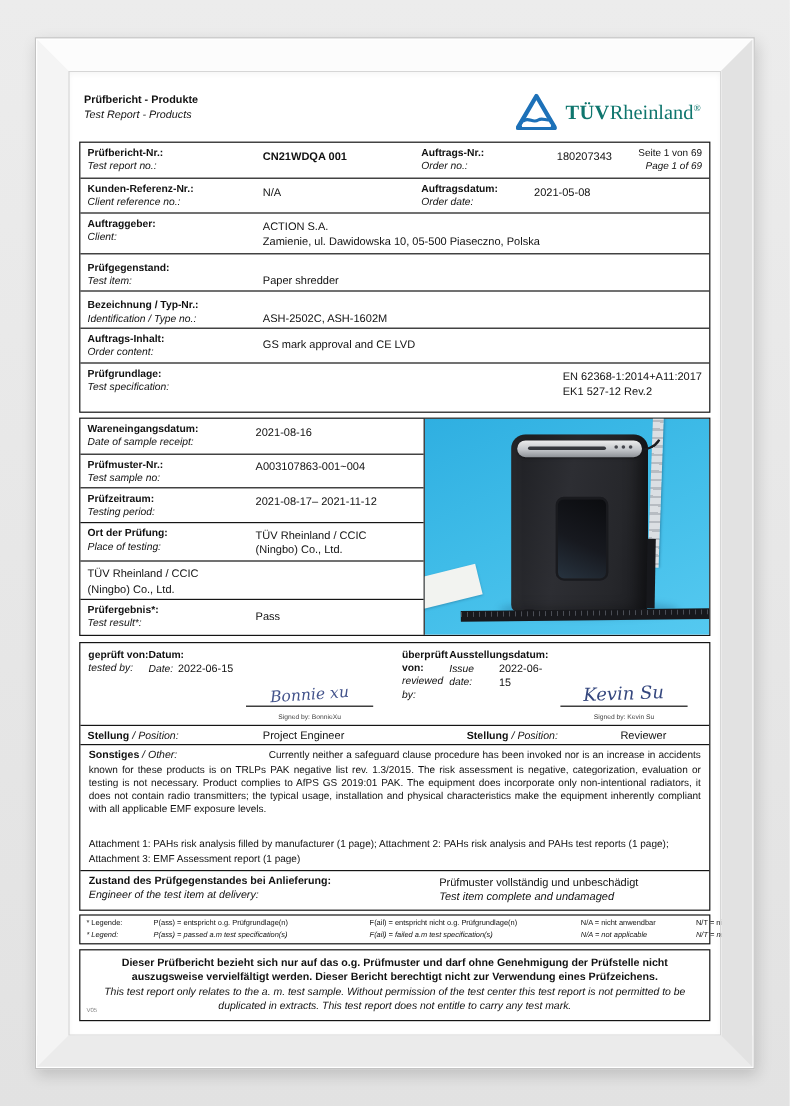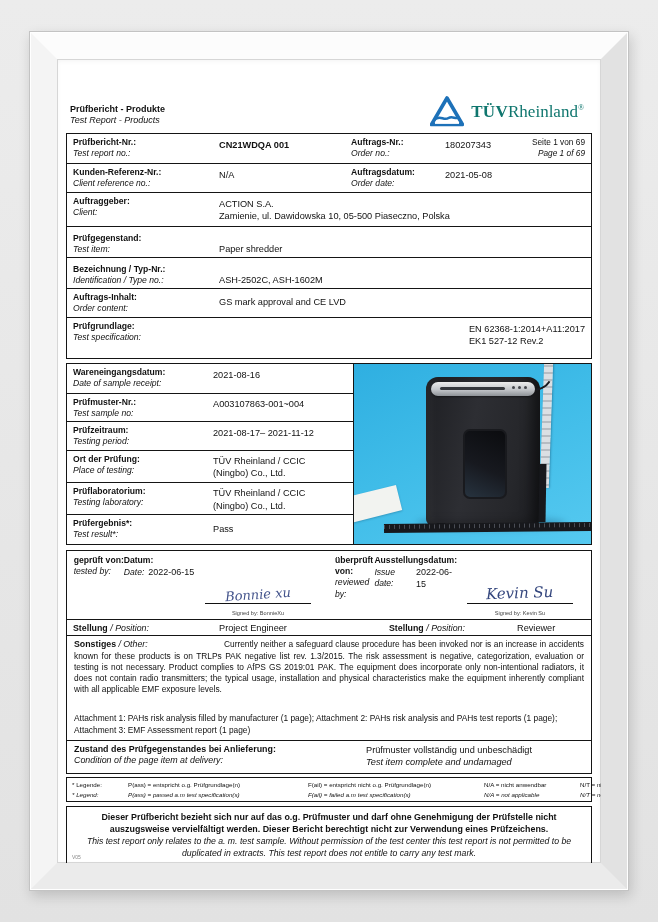--- a/index.html
+++ b/index.html
@@ -11,7 +11,7 @@
   .page{position:absolute;inset:27px;background:#fff;box-shadow:inset 0 0 0 1px #d6d6d6, inset 0 2px 5px rgba(0,0,0,.05);padding:14px 9px 0 9px;box-sizing:border-box;overflow:hidden;}
 
   
-  .hdr{display:flex;justify-content:space-between;align-items:flex-end;margin:20px 2px 6px 4px;height:34px;}
+  .hdr{display:flex;justify-content:space-between;align-items:flex-start;margin:5px 2px 6px 4px;height:34px;}
   .title .b{display:block;font-weight:bold;font-size:9px;line-height:1.3;}
   .title .i{display:block;font-style:italic;font-size:9px;line-height:1.3;}
   .logo{display:flex;align-items:center;gap:7px;margin-right:6px;}

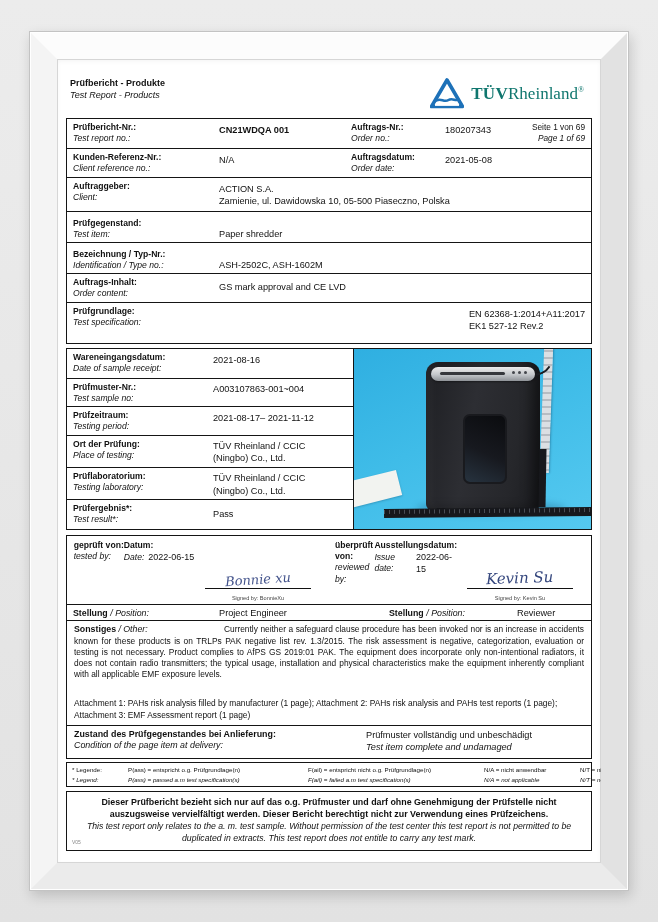--- a/index.html
+++ b/index.html
@@ -29,7 +29,7 @@
   .val{font-size:9.2px;line-height:1.35;padding-top:1.5px;}
   .bold{font-weight:bold;}
   .mh30{min-height:29px;} .mh32{min-height:31px;align-items:flex-end;} .mh34{min-height:34px;} .mh40{min-height:41px;justify-content:space-between;}
-  .w130{width:132px;flex:none;} .w92{width:94px;flex:none;} .w80{width:84px;flex:none;}
+  .w130{width:132px;flex:none;} .w92{width:94px;flex:none;} .w80{width:84px;flex:none;text-align:center;}
   .pg{margin-left:auto;text-align:right;font-size:8.3px;line-height:1.3;}
   .pg .i{font-size:8.3px;}
 

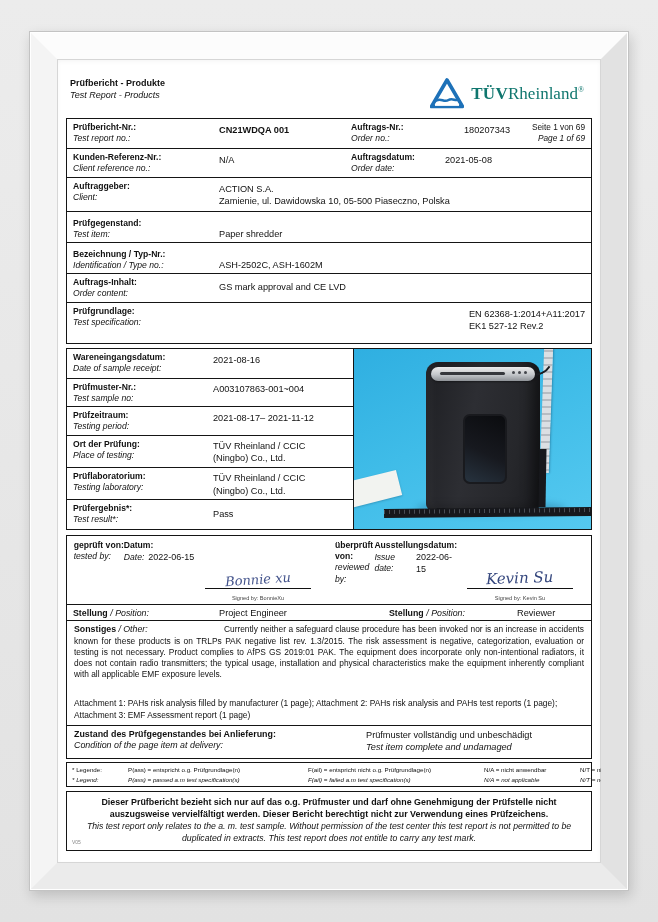--- a/index.html
+++ b/index.html
@@ -221,10 +221,6 @@
             <div class="val" style="width:120px">TÜV Rheinland / CCIC (Ningbo) Co., Ltd.</div>
           </div>
           <div class="row2">
-            <div class="lab">
-              <span class="b">Prüflaboratorium:</span>
-              <span class="i">Testing laboratory:</span>
-            </div>
             <div class="val" style="width:120px">TÜV Rheinland / CCIC (Ningbo) Co., Ltd.</div>
           </div>
           <div class="row2">

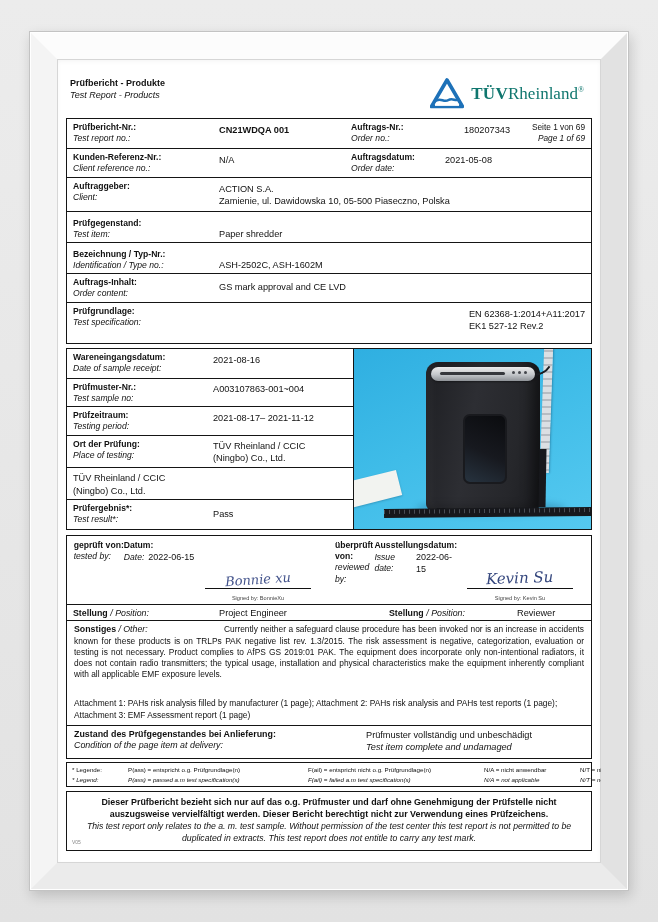--- a/index.html
+++ b/index.html
@@ -313,7 +313,7 @@
         <div class="zustand">
           <div class="zu-l">
             <span class="b">Zustand des Prüfgegenstandes bei Anlieferung:</span>
-            <span class="i">Condition of the page item at delivery:</span>
+            <span class="i">Engineer of the test item at delivery:</span>
           </div>
           <div class="zu-r">
             <span class="n">Prüfmuster vollständig und unbeschädigt</span>

